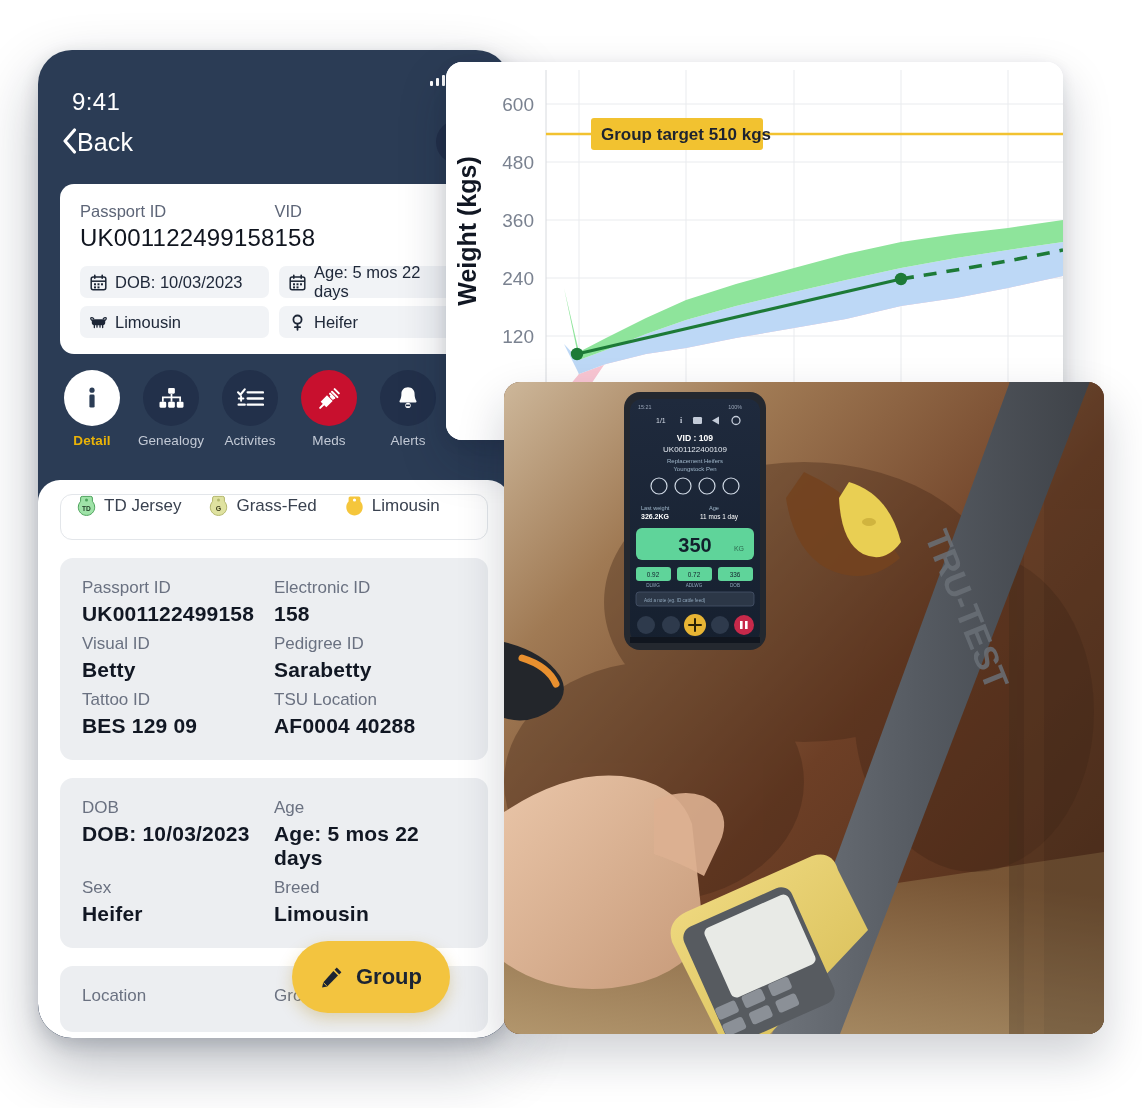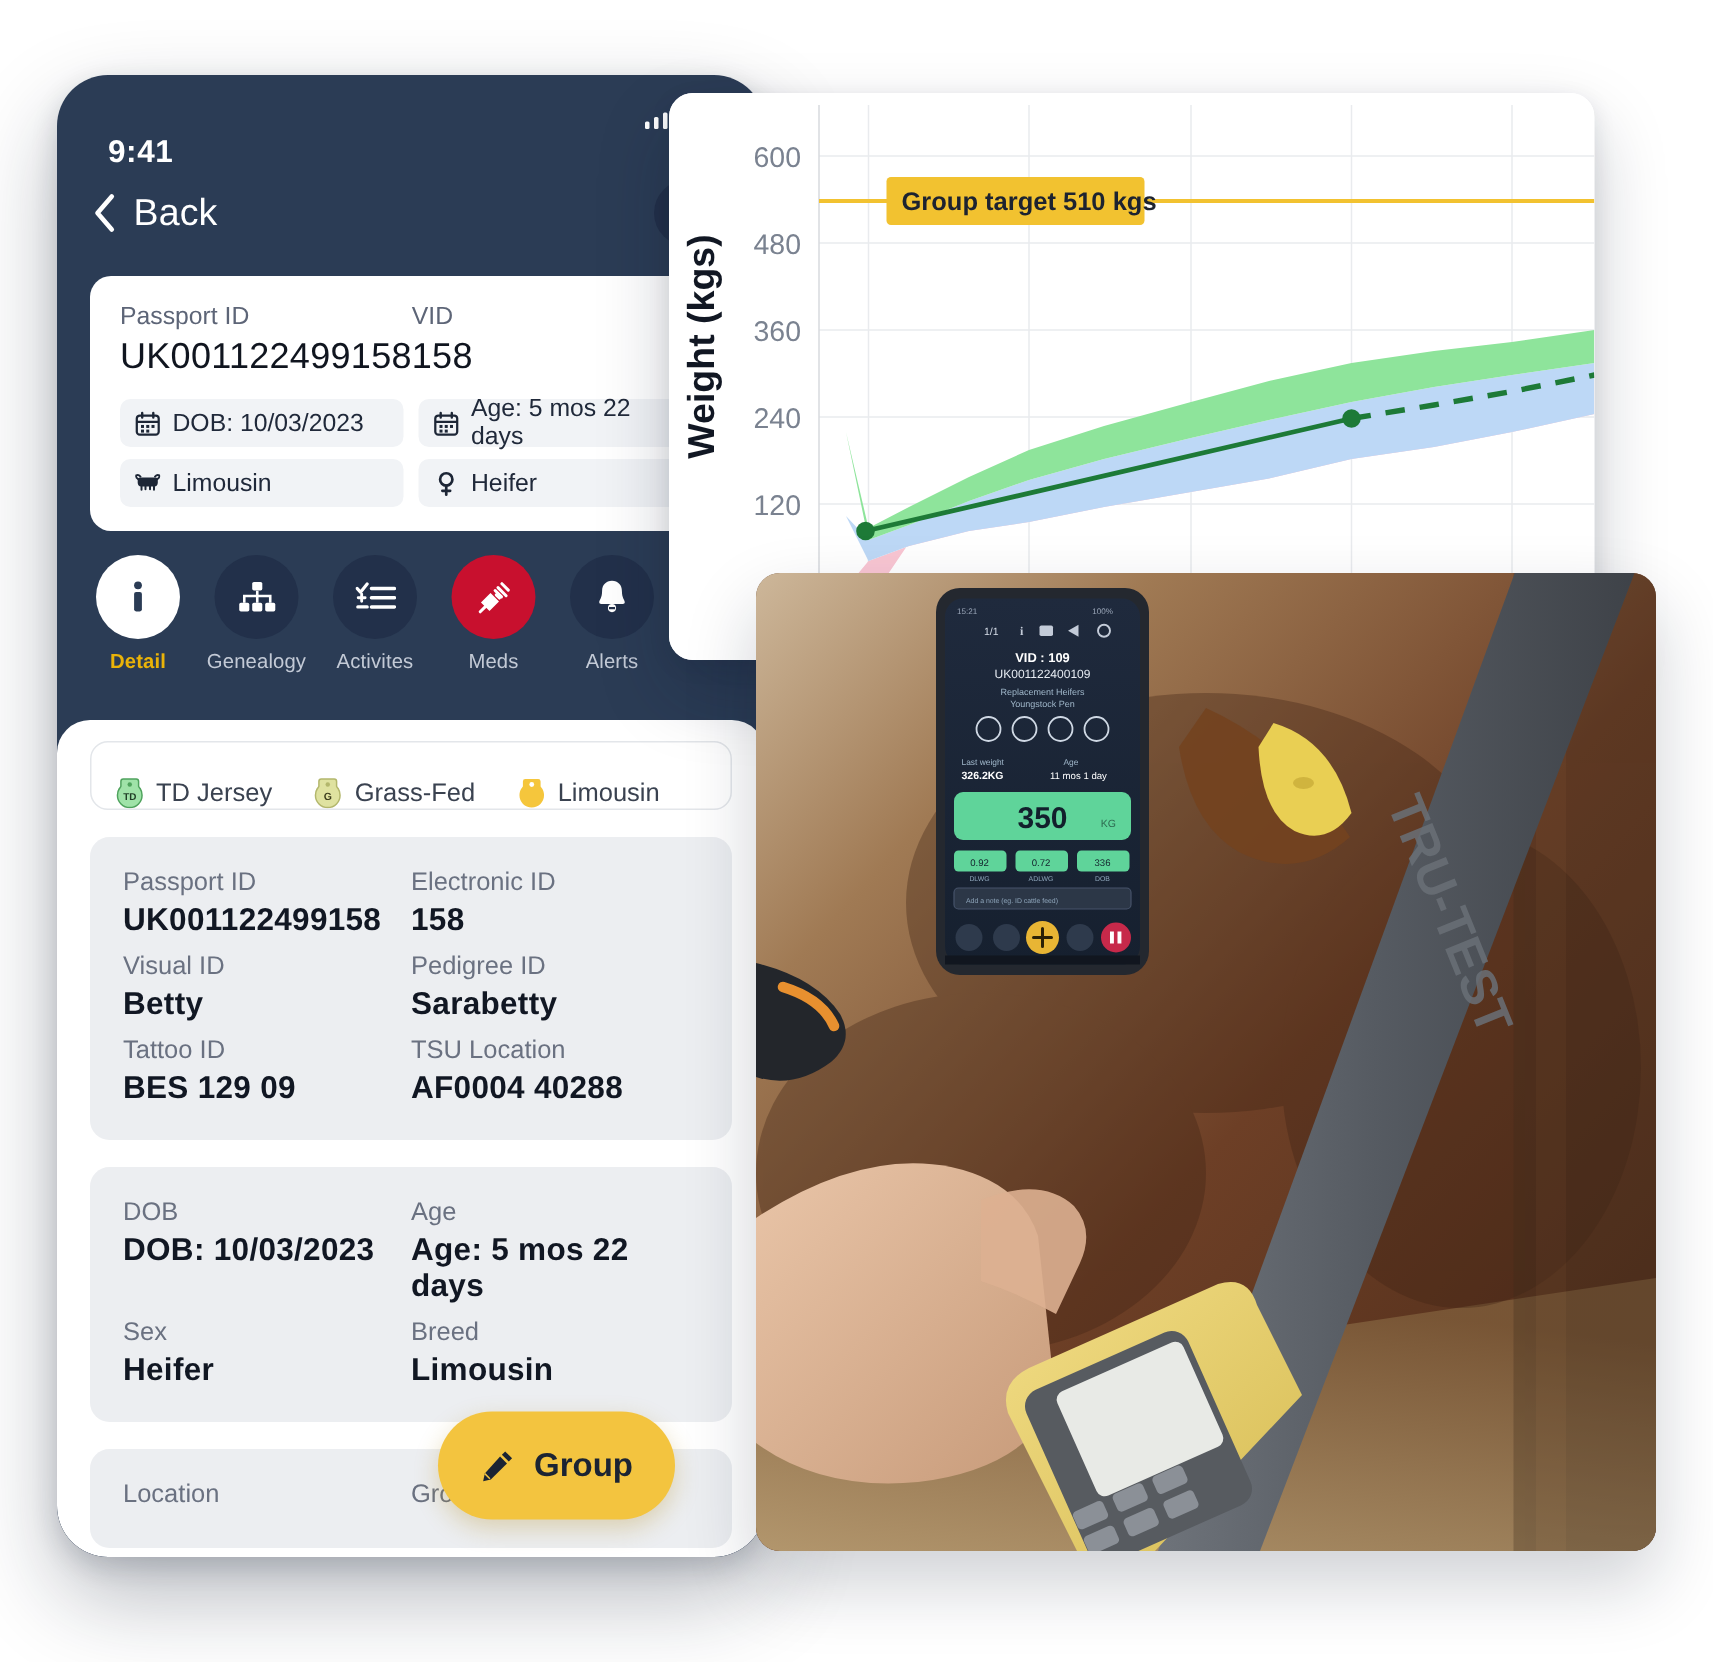--- a/index.html
+++ b/index.html
@@ -25,7 +25,7 @@
     display: flex; align-items: center; justify-content: space-between;
     color: #fff;
   }
-  .status-time { font-size: 21px; font-weight: bold; letter-spacing: .4px; margin-top: 47px; }
+  .status-time { font-size: 24px; font-weight: normal; letter-spacing: .4px; margin-top: 47px; }
   .status-icons { display: flex; align-items: flex-end; gap: 9px; }
   .bars { display: flex; align-items: flex-end; gap: 2.5px; height: 16px; }
   .bars i { display: block; width: 3.5px; background: #fff; border-radius: 1px; }

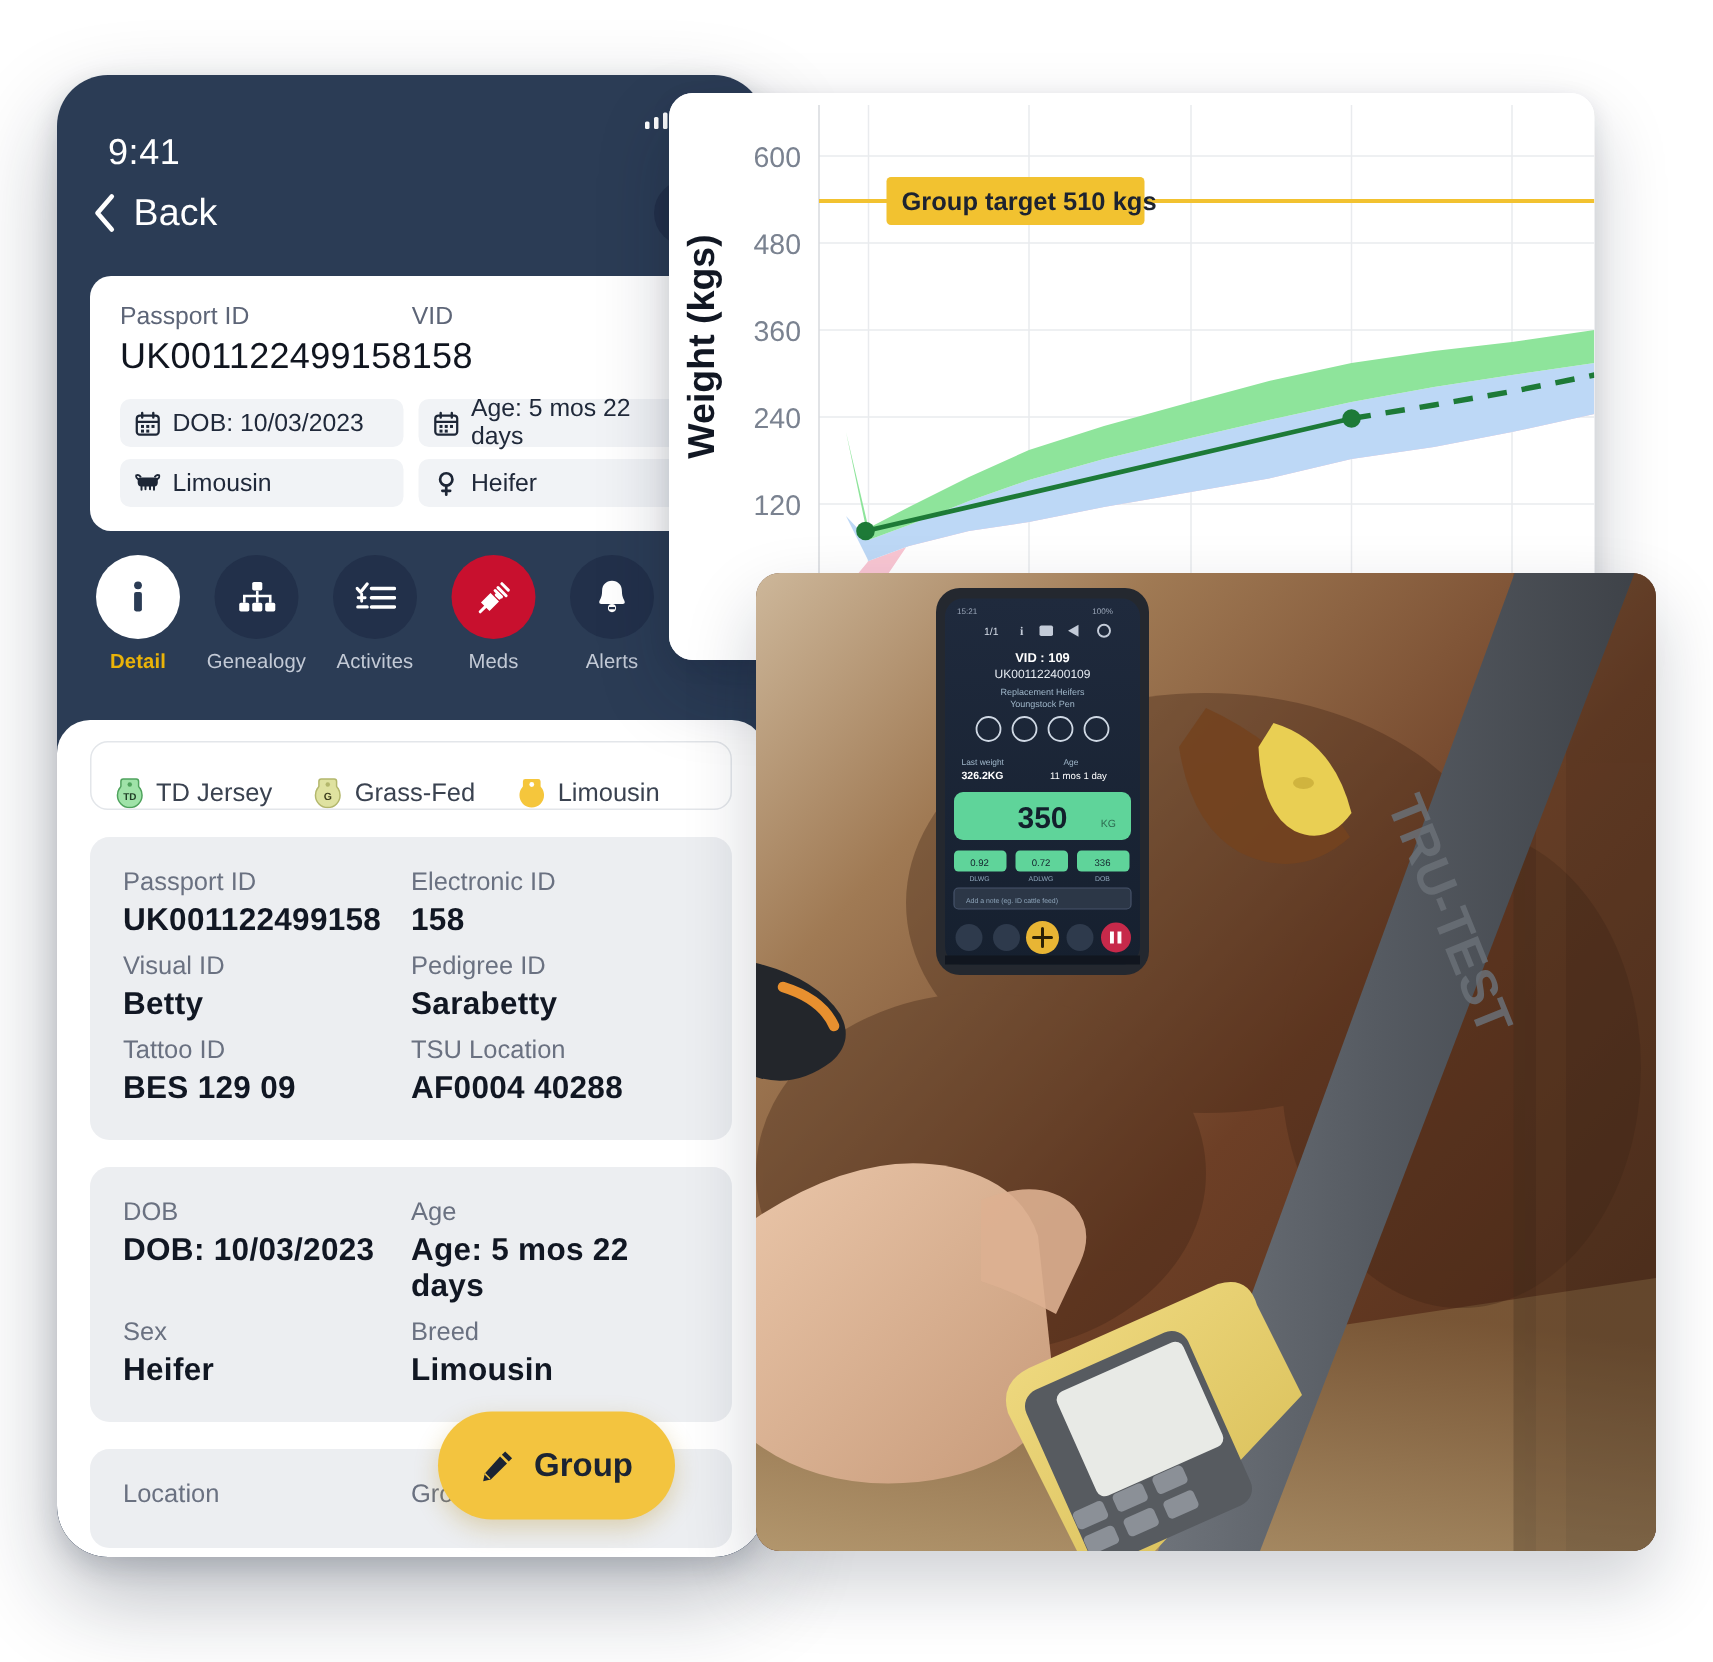--- a/index.html
+++ b/index.html
@@ -38,7 +38,7 @@
     height: 72px; display: flex; align-items: center; justify-content: space-between;
     padding: 0 30px 0 24px;
   }
-  .back { display: flex; align-items: center; gap: 12px; color: #fff; cursor: pointer; }
+  .back { display: flex; gap: 0; color: #fff; cursor: pointer; }
   .chev { width: 15px; height: 26px; }
   .back-label { font-size: 25px; font-weight: 400; letter-spacing: .1px; }
   .info-btn {

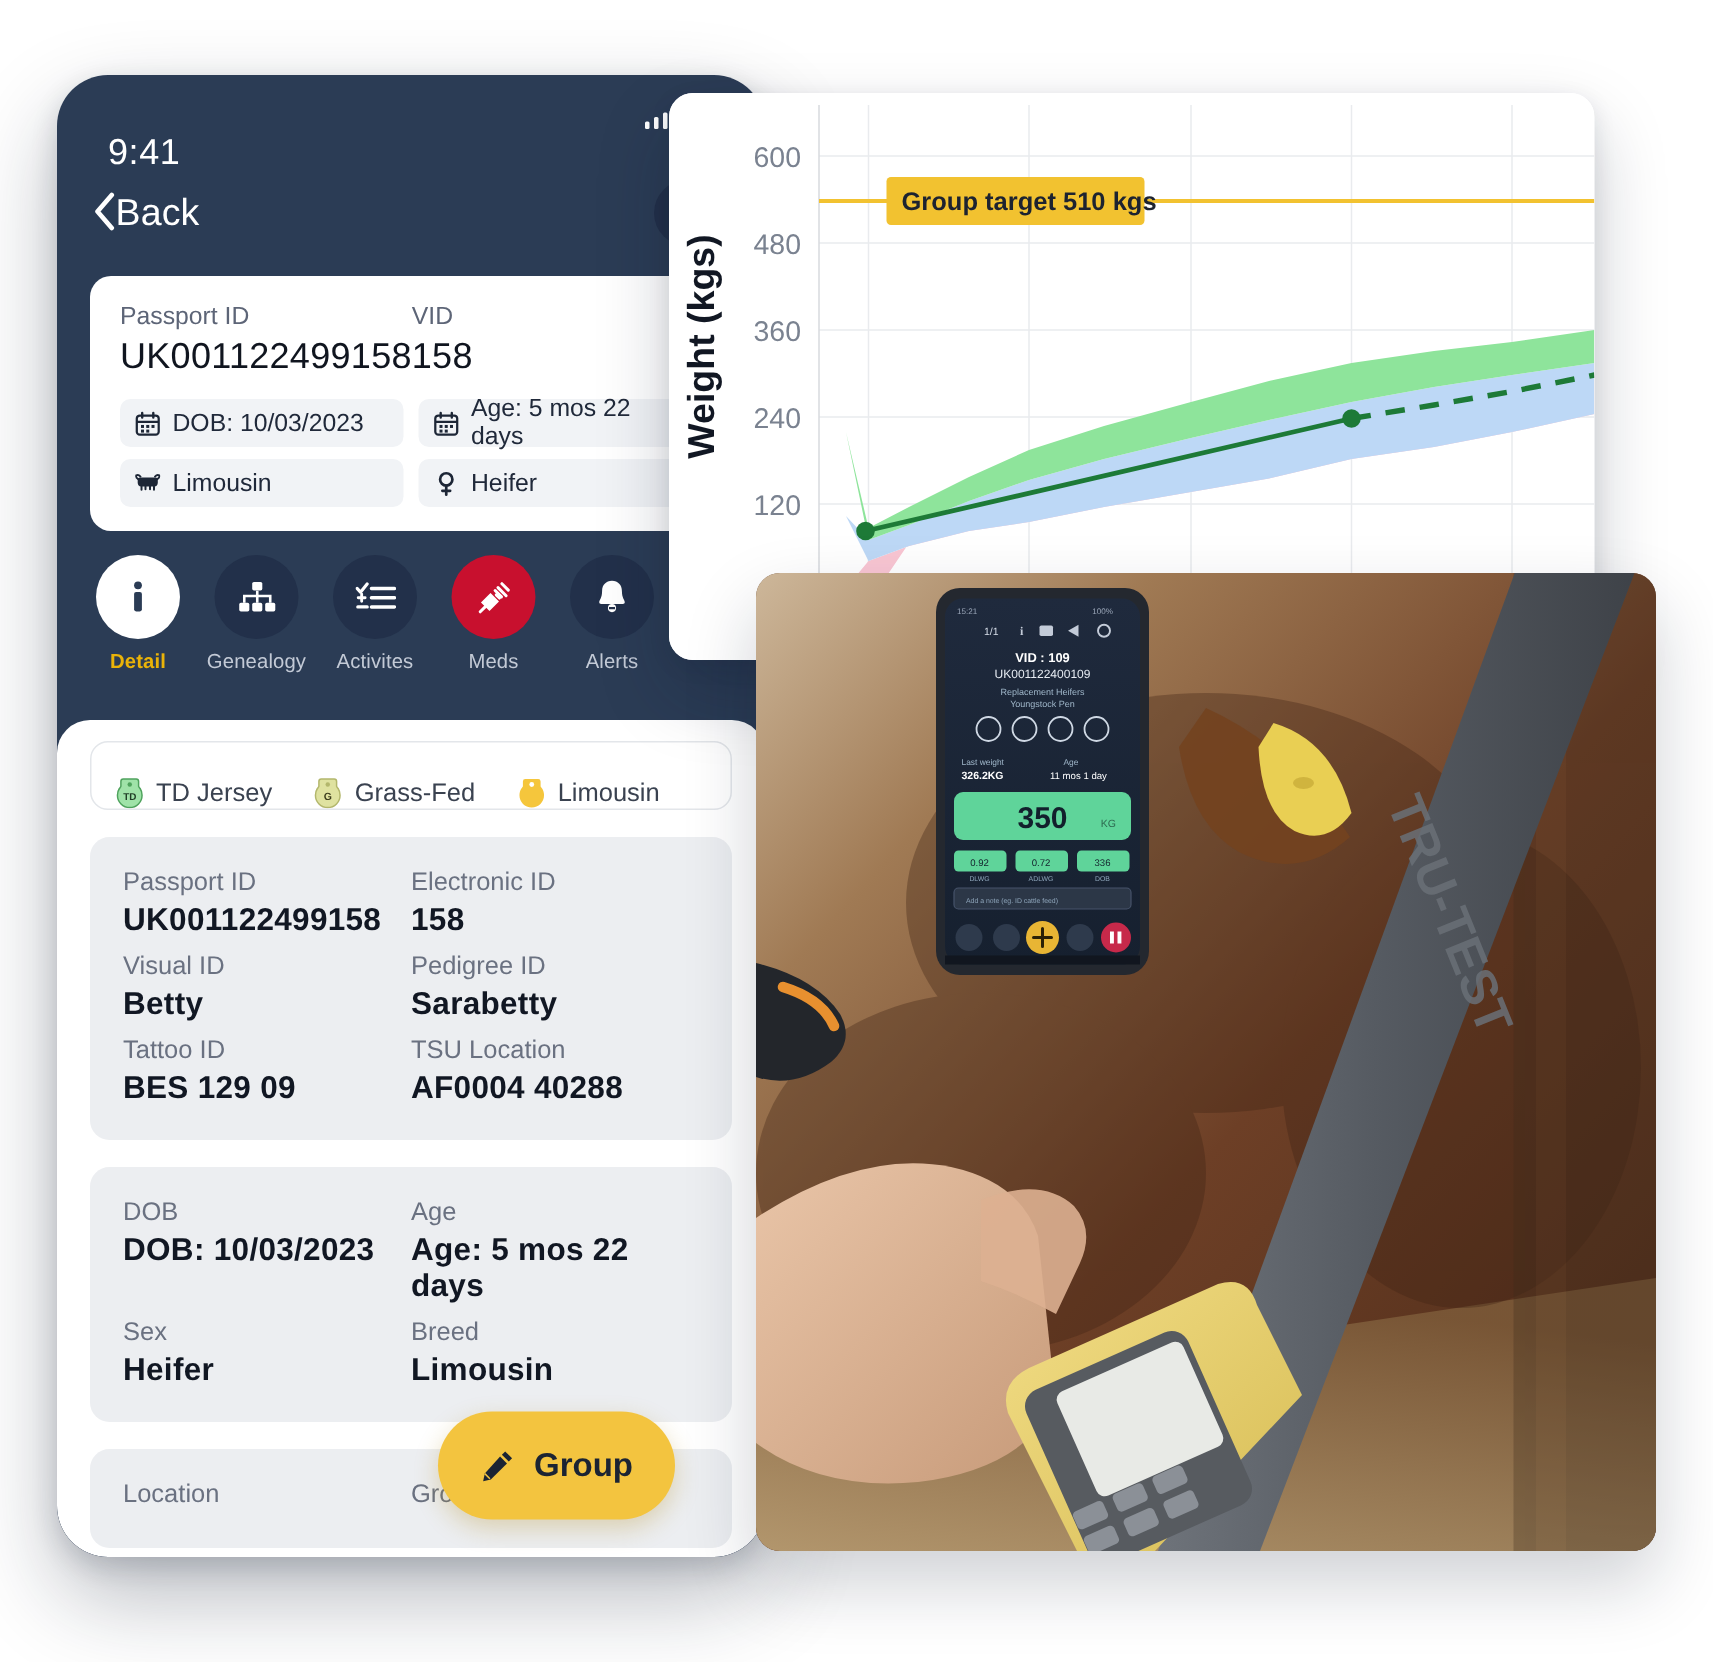--- a/index.html
+++ b/index.html
@@ -92,7 +92,7 @@
   }
   .tagbar {
     border: 1px solid #e3e6ea; border-radius: 12px;
-    height: 46px; display: flex; align-items: flex-end; gap: 28px;
+    height: 46px; display: flex; align-items: flex-start; gap: 28px;
     padding: 0 16px; background: #fff;
   }
   .tagitem { display: flex; align-items: center; gap: 8px; font-size: 17px; color: #3a4250; }

